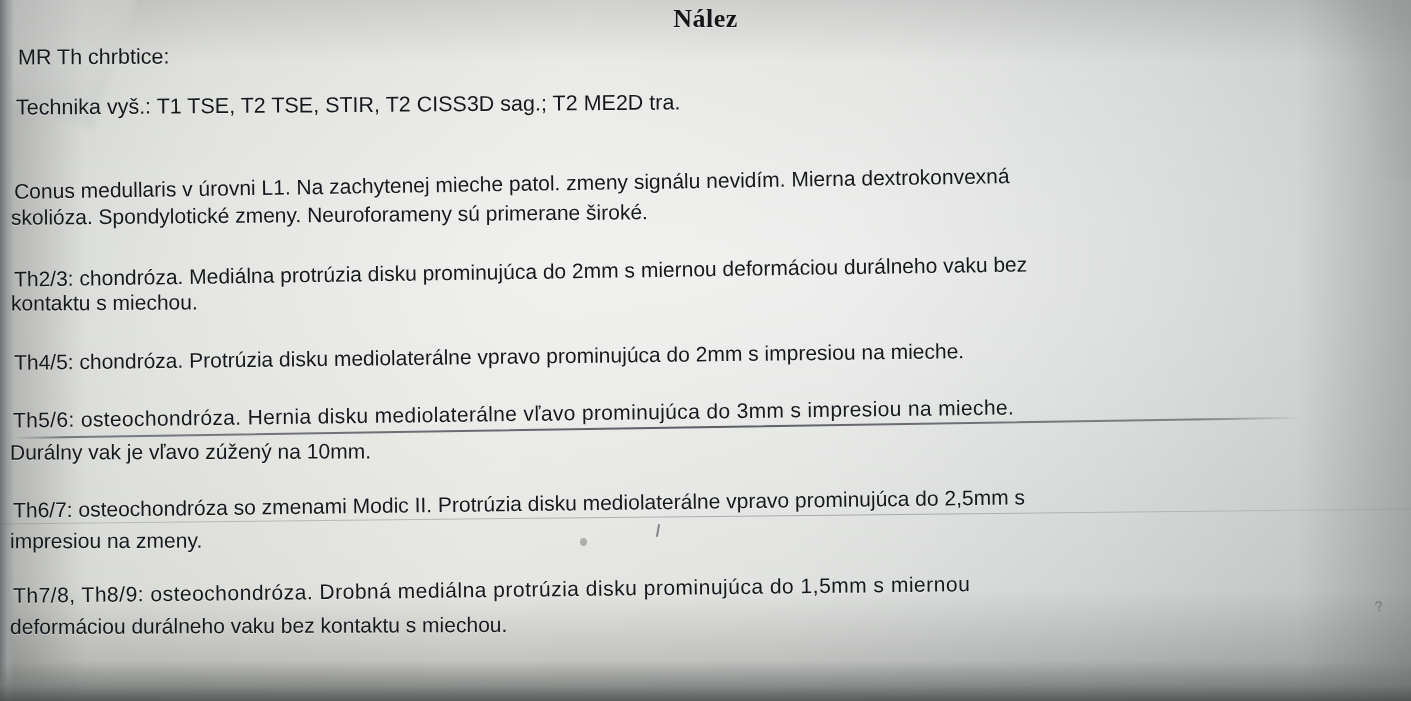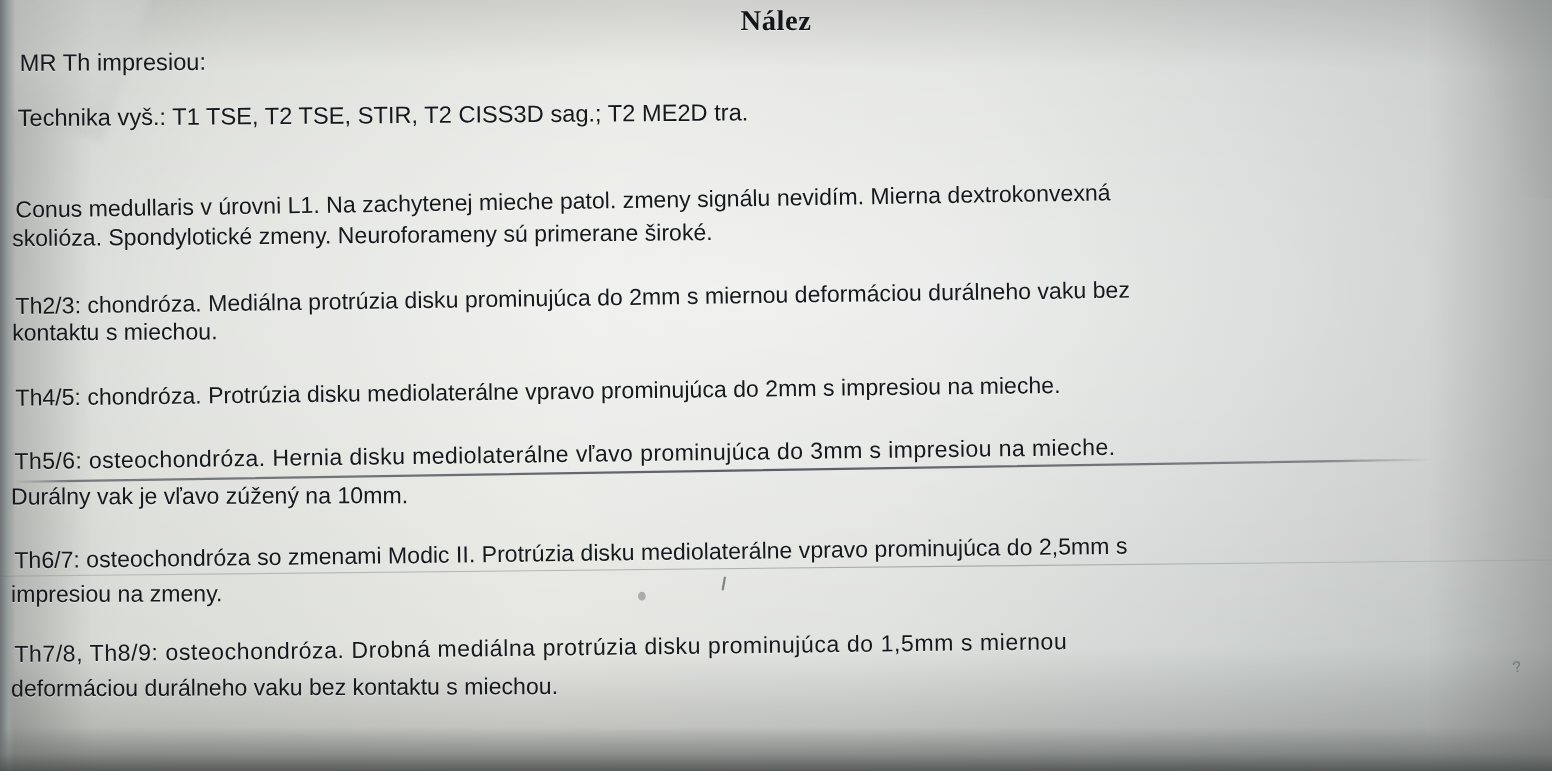--- a/index.html
+++ b/index.html
@@ -163,7 +163,7 @@
 
     <div class="title">Nález</div>
 
-    <div class="line l1">MR Th impresiou:</div>
+    <div class="line l1">MR Th chrbtice:</div>
     <div class="line l2">Technika vyš.: T1 TSE, T2 TSE, STIR, T2 CISS3D sag.; T2 ME2D tra.</div>
 
     <div class="line l3">Conus medullaris v úrovni L1. Na zachytenej mieche patol. zmeny signálu nevidím. Mierna dextrokonvexná</div>

